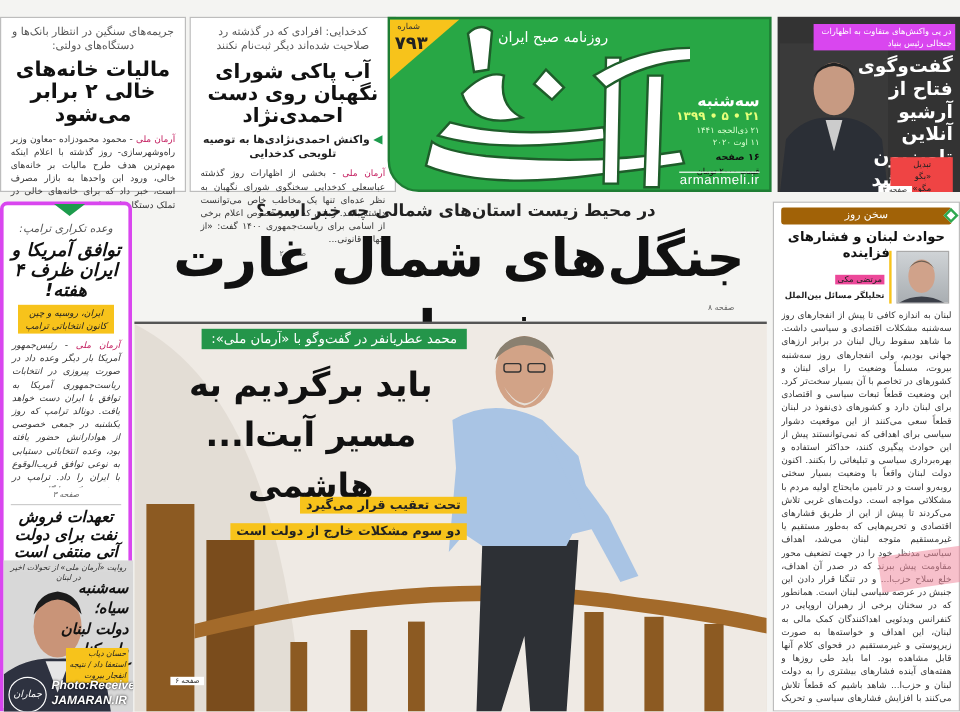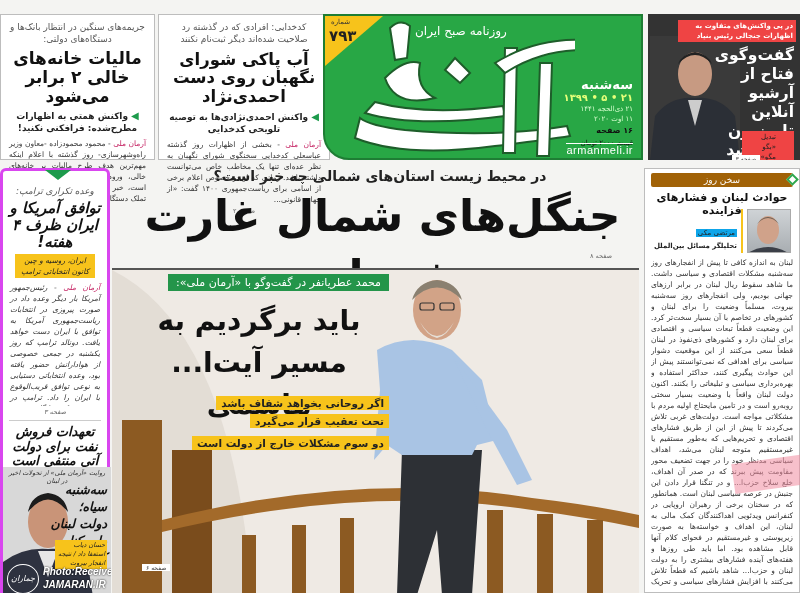--- a/index.html
+++ b/index.html
@@ -32,7 +32,7 @@
 
   
   #feature-top { left: 648px; top: 14px; width: 152px; height: 146px; background: #333; overflow: hidden; }
-  #feature-kicker { position: absolute; right: 4px; top: 6px; background: #ef4444; color: #fff; font-size: 7px; line-height: 10px; padding: 1px 3px; width: 118px; text-align: right; font-weight: bold; }
+  #feature-kicker { position: absolute; right: 4px; top: 6px; background: #d946ef; color: #fff; font-size: 7px; line-height: 10px; padding: 1px 3px; width: 118px; text-align: right; }
   #feature-headline { position: absolute; right: 6px; top: 32px; color: #fff; font-size: 15.5px; font-weight: 900; line-height: 19px; width: 80px; text-align: right; z-index: 2; }
   #feature-quote { position: absolute; right: 6px; top: 117px; background: #ef4444; color: #222; font-size: 7px; line-height: 10px; padding: 1px 18px; width: 52px; text-align: right; z-index: 2; }
   #feature-pageref { position: absolute; right: 40px; top: 141px; background: #fff; font-size: 6px; padding: 0 4px; color: #333; z-index: 2; }

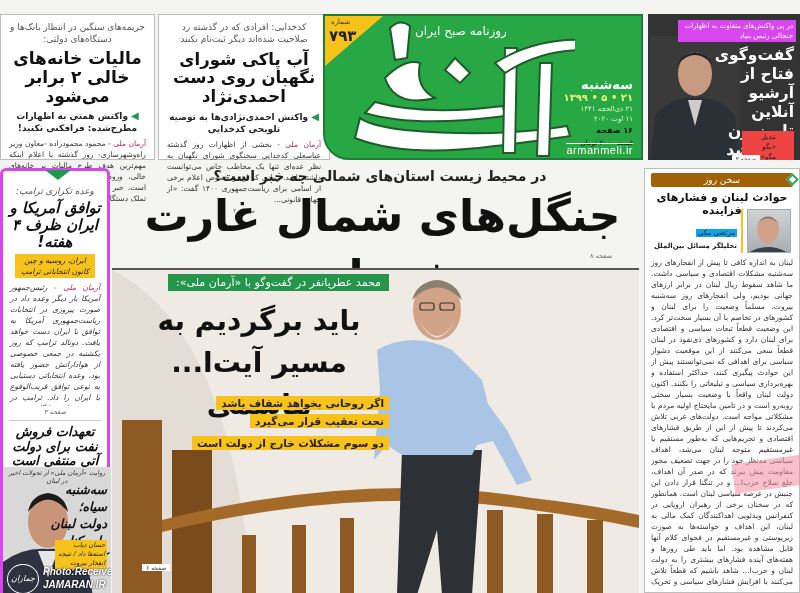--- a/index.html
+++ b/index.html
@@ -91,9 +91,6 @@
 <div id="story-tax" class="abs box">
   <div class="kicker">جریمه‌های سنگین در انتظار بانک‌ها و دستگاه‌های دولتی:</div>
   <div class="headline" style="font-size:17px;margin-top:4px;">مالیات خانه‌های خالی ۲ برابر می‌شود</div>
-  <div class="center" style="font-size:9px;font-weight:bold;margin-top:4px;line-height:12px;">
-    <span class="green-tri">◀</span><span>واکنش همتی به اظهارات مطرح‌شده: فرافکنی نکنید!</span>
-  </div>
   <div class="body-text" style="margin-top:4px;">
     <span class="src">آرمان ملی</span> <span>- محمود محمودزاده -معاون وزیر راه‌وشهرسازی- روز گذشته با اعلام اینکه مهم‌ترین هدف طرح مالیات بر خانه‌های خالی، ورود این واحدها به بازار مصرف است، خبر داد که برای خانه‌های خالی در تملک دستگاه‌های دولتی...</span>
   </div>

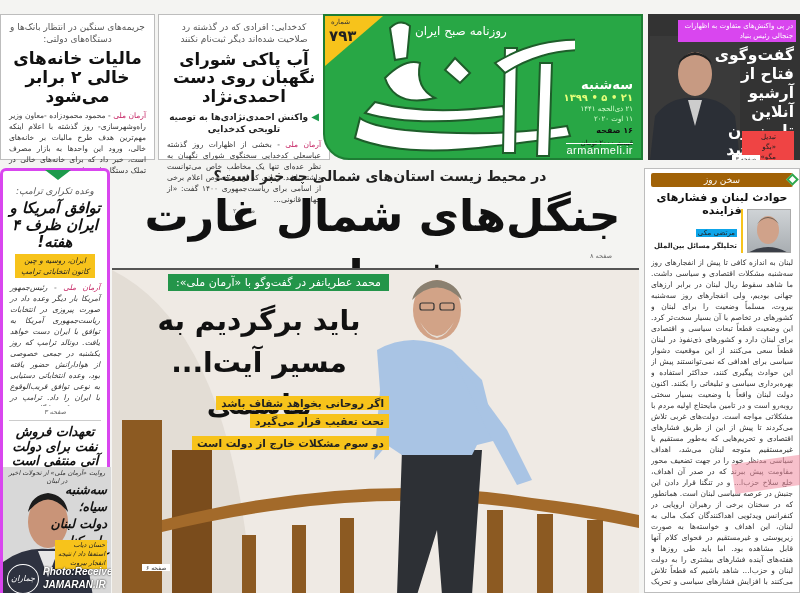--- a/index.html
+++ b/index.html
@@ -80,7 +80,7 @@
   #editorial-headline { position: absolute; left: 2px; right: 2px; top: 22px; font-size: 11px; font-weight: 900; text-align: center; color: #111; }
   #author-photo { position: absolute; right: 8px; top: 40px; width: 44px; height: 44px; border: 1px solid #aaa; background: linear-gradient(#cfd3d6, #a9aeb2); overflow: hidden; }
   #author-bar { position: absolute; right: 56px; top: 40px; width: 2px; height: 44px; background: #f7c31b; }
-  #author-name { position: absolute; right: 62px; top: 60px; background: #0ea5e9; font-size: 7px; padding: 0 2px; color: #222; }
+  #author-name { position: absolute; right: 62px; top: 60px; background: #ec4899; font-size: 7px; padding: 0 2px; color: #222; }
   #author-title { position: absolute; right: 62px; top: 73px; font-size: 7px; font-weight: bold; color: #222; }
   #editorial-text { position: absolute; left: 6px; right: 6px; top: 88px; bottom: 4px; overflow: hidden; }
   #pink-stamp { position: absolute; left: 88px; top: 290px; width: 75px; height: 30px; background: rgba(240,140,160,0.55); transform: rotate(-8deg); z-index: 3; }

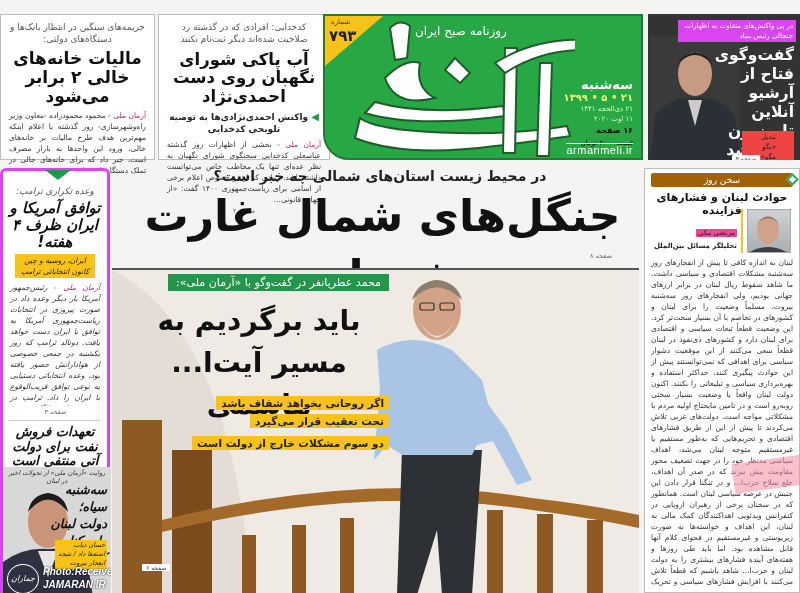--- a/index.html
+++ b/index.html
@@ -184,7 +184,6 @@
   </svg>
   <div id="interview-kicker">محمد عطریانفر در گفت‌وگو با «آرمان ملی»:</div>
   <div id="interview-headline">باید برگردیم به مسیر آیت‌ا... هاشمی</div>
-  <div class="yellow-strip" style="top:126px;">اگر روحانی بخواهد شفاف باشد</div>
   <div class="yellow-strip" style="top:166px;">دو سوم مشکلات خارج از دولت است</div>
   <div class="yellow-strip" style="top:144px;">تحت تعقیب قرار می‌گیرد</div>
   <div id="interview-pageref">صفحه ۶</div>

